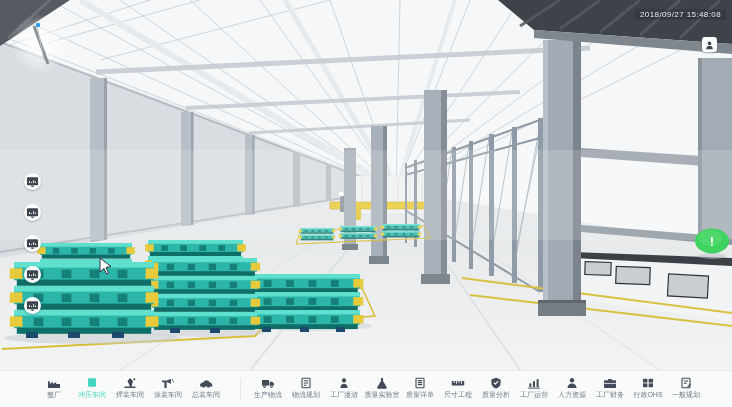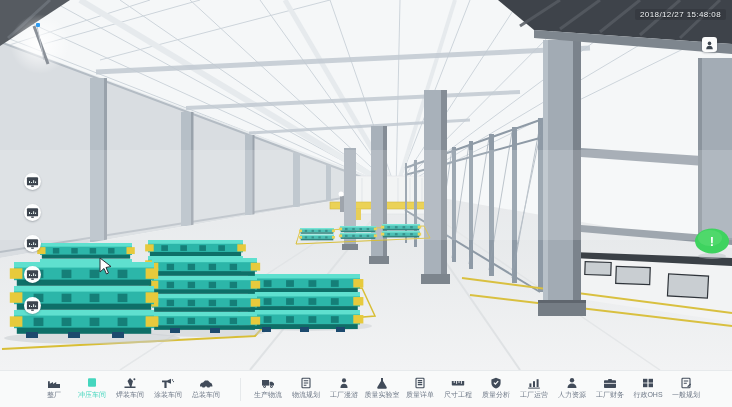--- a/index.html
+++ b/index.html
@@ -263,7 +263,7 @@
     <polygon points="100,258 100,272 104,268.5 106.5,274 108.5,273 106,267.5 111,266.5" fill="#ffffff" stroke="#2c3036" stroke-width="1"></polygon>
   </svg>
 
-  <div class="timestamp">2018/12/27 15:48:08</div>
+  <div class="timestamp">2018/09/27 15:48:08</div>
 
   <div class="user-btn">
     <svg width="11" height="10" viewBox="0 0 14 12">

